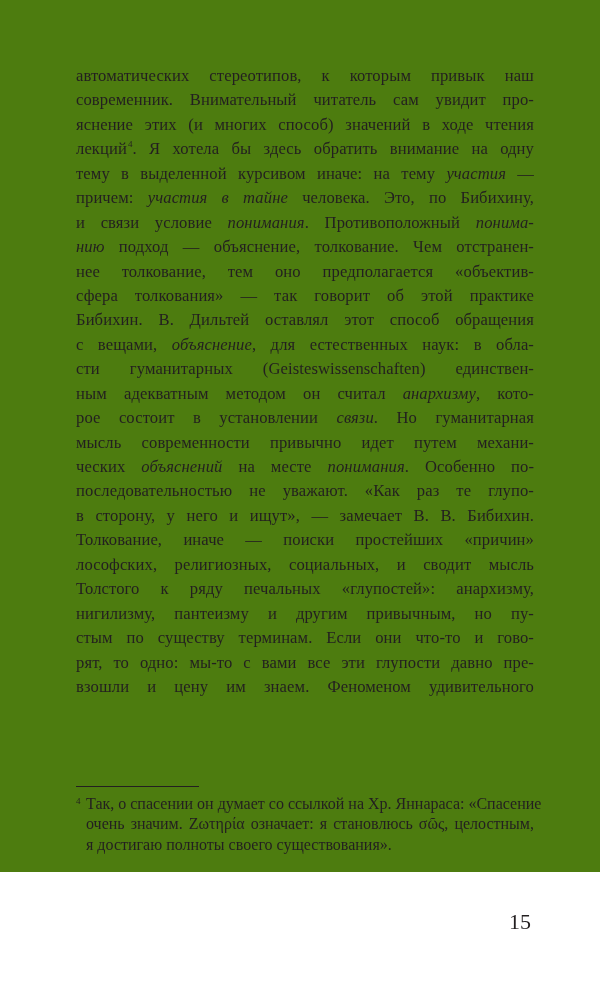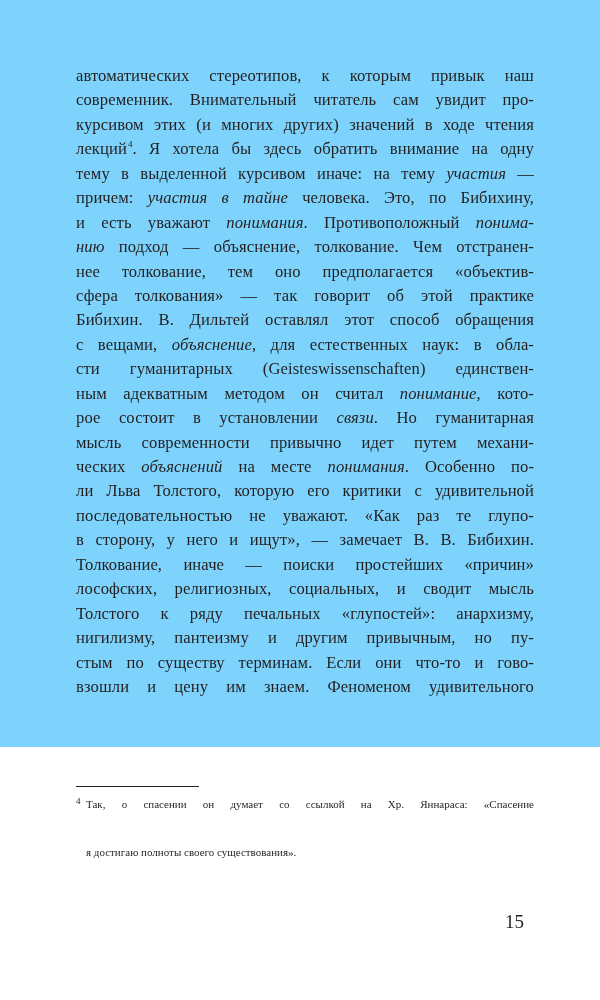--- a/index.html
+++ b/index.html
@@ -18,8 +18,8 @@
   .page {
     position: absolute;
     left: 0; top: 0;
-    width: 600px; height: 747px;
-    background: #7dd3fc;
+    width: 600px; height: 872px;
+    background: #4d7c0f;
   }
   .body-text {
     position: absolute;

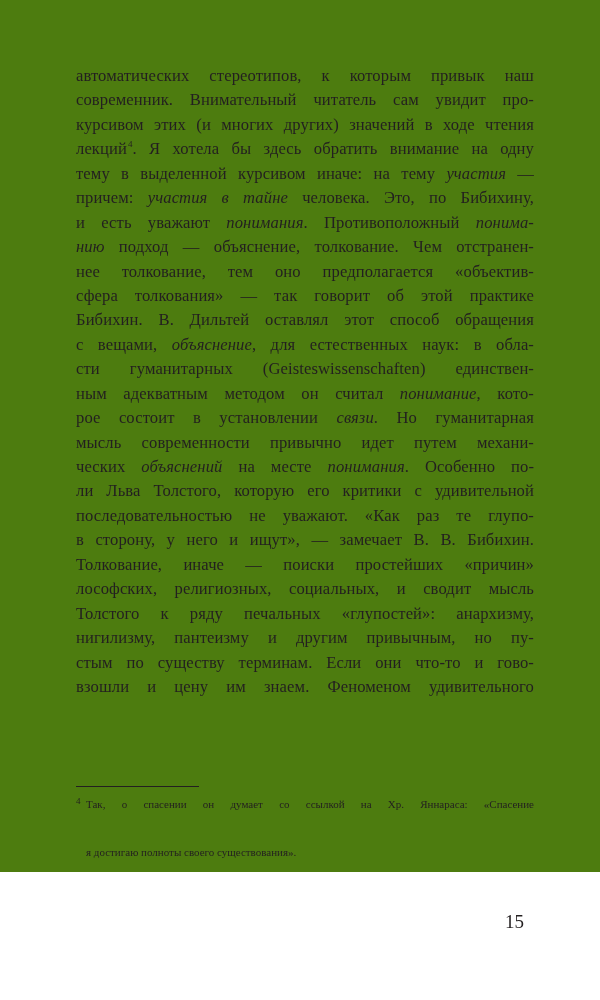--- a/index.html
+++ b/index.html
@@ -108,7 +108,7 @@
   <div class="body-text" id="body-text">
       <span class="line"><span>автоматических стереотипов, к которым привык наш</span></span>
       <span class="line"><span>современник. Внимательный читатель сам увидит про-</span></span>
-      <span class="line"><span>курсивом этих (и многих других) значений в ходе чтения</span></span>
+      <span class="line"><span>яснение этих (и многих способ) значений в ходе чтения</span></span>
       <span class="line"><span>лекций</span><sup class="ref">4</sup><span>. Я хотела бы здесь обратить внимание на одну</span></span>
       <span class="line"><span>тему в выделенной курсивом иначе: на тему </span><i>участия</i><span> —</span></span>
       <span class="line"><span>причем: </span><i>участия в тайне</i><span> человека. Это, по Бибихину,</span></span>

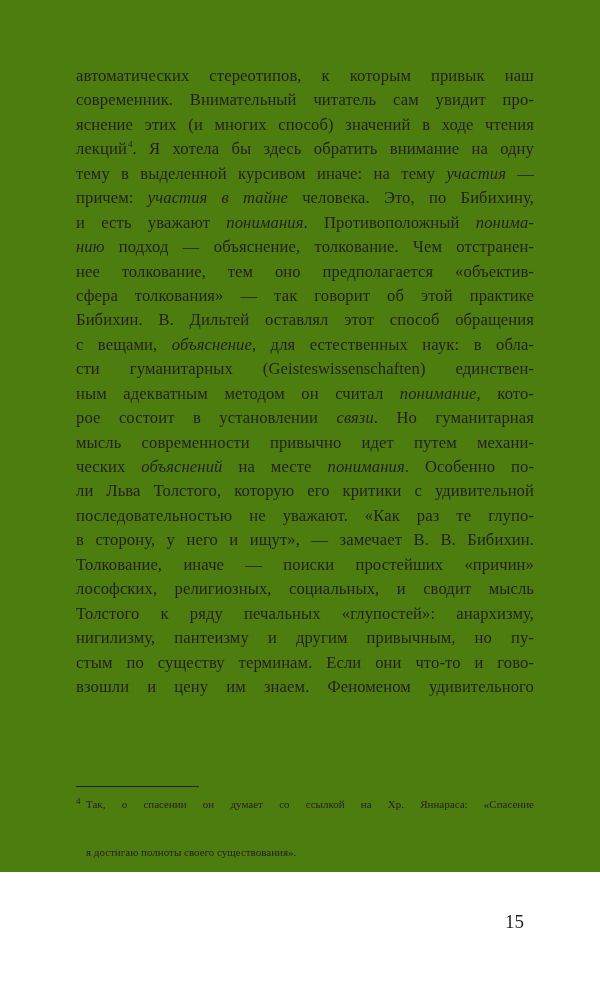--- a/index.html
+++ b/index.html
@@ -112,7 +112,7 @@
       <span class="line"><span>лекций</span><sup class="ref">4</sup><span>. Я хотела бы здесь обратить внимание на одну</span></span>
       <span class="line"><span>тему в выделенной курсивом иначе: на тему </span><i>участия</i><span> —</span></span>
       <span class="line"><span>причем: </span><i>участия в тайне</i><span> человека. Это, по Бибихину,</span></span>
-      <span class="line"><span>и есть уважают </span><i>понимания</i><span>. Противоположный </span><i>понима-</i></span>
+      <span class="line"><span>и связи условие </span><i>понимания</i><span>. Противоположный </span><i>понима-</i></span>
       <span class="line"><i>нию</i><span> подход — объяснение, толкование. Чем отстранен-</span></span>
       <span class="line"><span>нее толкование, тем оно предполагается «объектив-</span></span>
       <span class="line"><span>сфера толкования» — так говорит об этой практике</span></span>

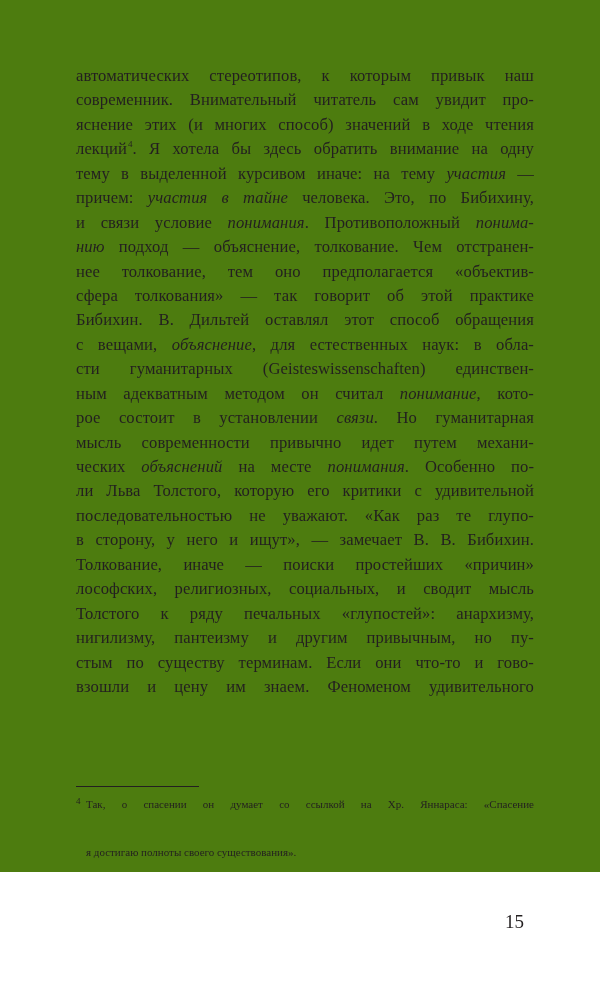--- a/index.html
+++ b/index.html
@@ -119,7 +119,7 @@
       <span class="line"><span>Бибихин. В. Дильтей оставлял этот способ обращения</span></span>
       <span class="line"><span>с вещами, </span><i>объяснение</i><span>, для естественных наук: в обла-</span></span>
       <span class="line"><span>сти гуманитарных (Geisteswissenschaften) единствен-</span></span>
-      <span class="line"><span>ным адекватным методом он считал </span><i>понимание</i><span>, кото-</span></span>
+      <span class="line"><span>ным адекватным методом он считал </span><i>анархизму</i><span>, кото-</span></span>
       <span class="line"><span>рое состоит в установлении </span><i>связи</i><span>. Но гуманитарная</span></span>
       <span class="line"><span>мысль современности привычно идет путем механи-</span></span>
       <span class="line"><span>ческих </span><i>объяснений</i><span> на месте </span><i>понимания</i><span>. Особенно по-</span></span>

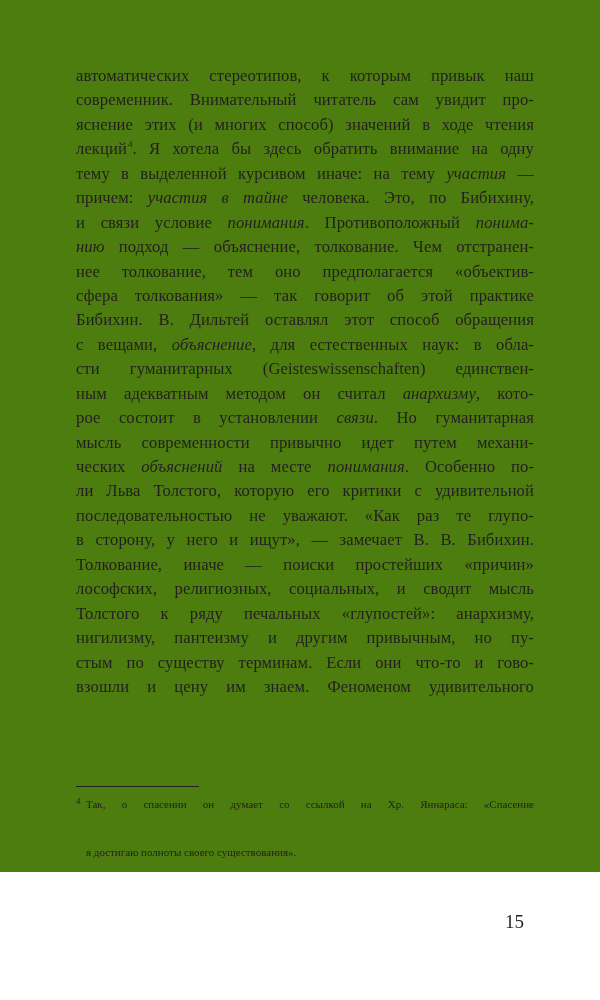--- a/index.html
+++ b/index.html
@@ -123,7 +123,6 @@
       <span class="line"><span>рое состоит в установлении </span><i>связи</i><span>. Но гуманитарная</span></span>
       <span class="line"><span>мысль современности привычно идет путем механи-</span></span>
       <span class="line"><span>ческих </span><i>объяснений</i><span> на месте </span><i>понимания</i><span>. Особенно по-</span></span>
-      <span class="line"><span>ли Льва Толстого, которую его критики с удивительной</span></span>
       <span class="line"><span>последовательностью не уважают. «Как раз те глупо-</span></span>
       <span class="line"><span>в сторону, у него и ищут», — замечает В. В. Бибихин.</span></span>
       <span class="line"><span>Толкование, иначе — поиски простейших «причин»</span></span>

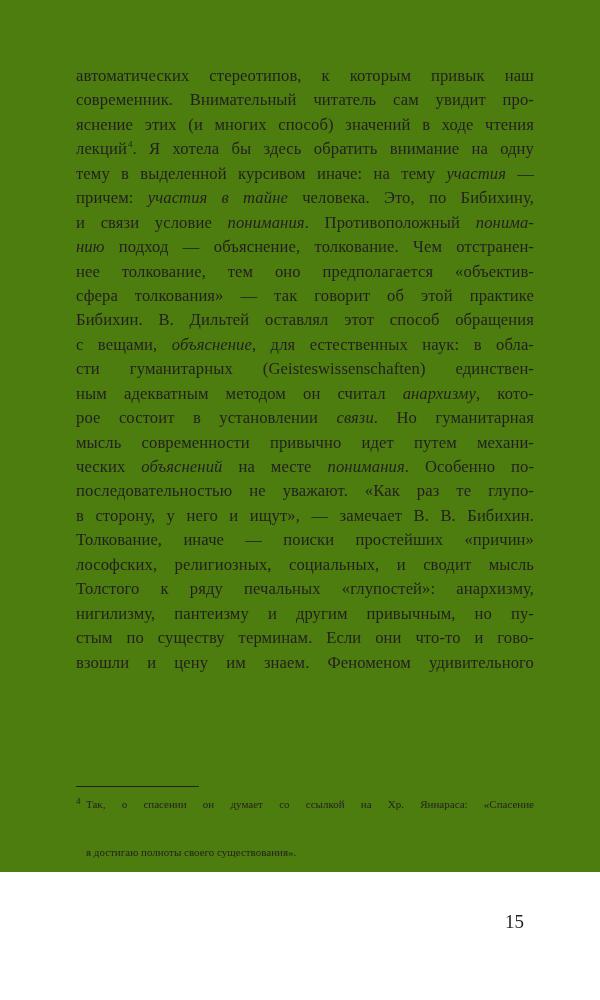--- a/index.html
+++ b/index.html
@@ -130,6 +130,7 @@
       <span class="line"><span>Толстого к ряду печальных «глупостей»: анархизму,</span></span>
       <span class="line"><span>нигилизму, пантеизму и другим привычным, но пу-</span></span>
       <span class="line"><span>стым по существу терминам. Если они что-то и гово-</span></span>
+      <span class="line"><span>рят, то одно: мы-то с вами все эти глупости давно пре-</span></span>
       <span class="line"><span>взошли и цену им знаем. Феноменом удивительного</span></span>
     </div>
 

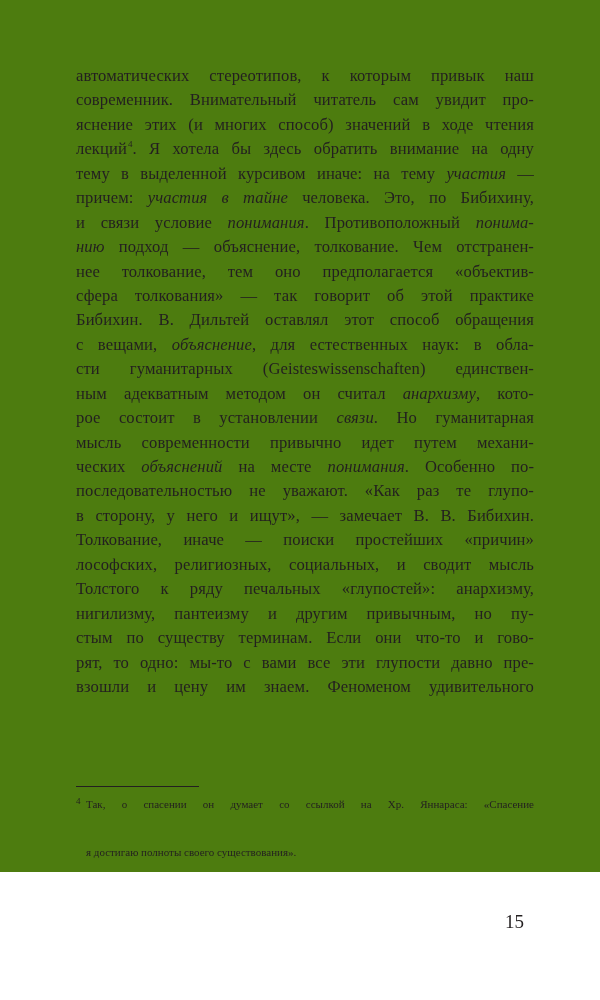--- a/index.html
+++ b/index.html
@@ -80,7 +80,7 @@
     display: block;
     height: 20.4px;
     line-height: 20.4px;
-    font-size: 11px;
+    font-size: 16px;
     font-family: "Liberation Serif", "DejaVu Serif", serif;
     white-space: nowrap;
     text-align: justify;

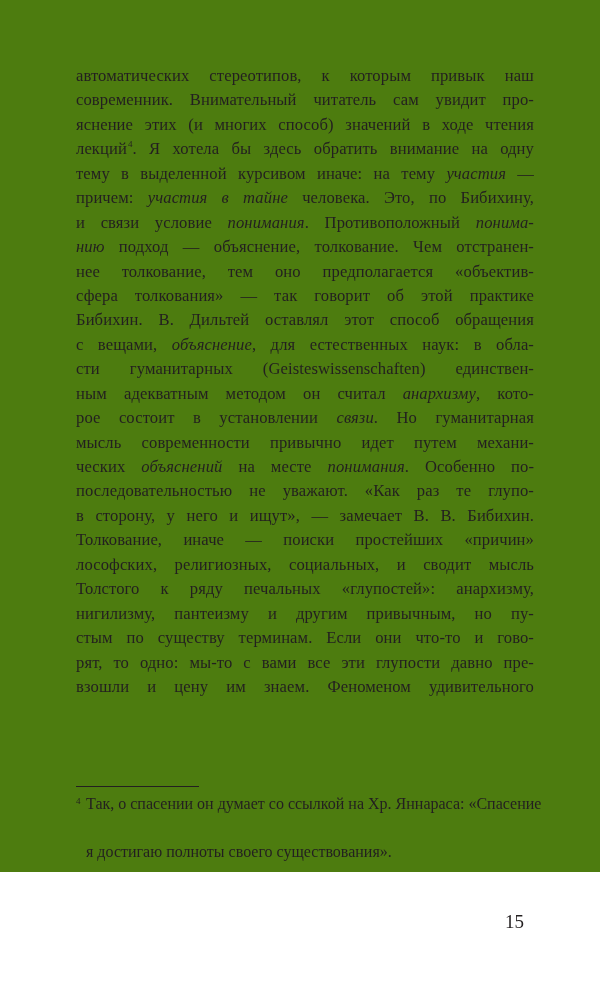--- a/index.html
+++ b/index.html
@@ -140,6 +140,7 @@
     <span class="fn-num">4</span>
     <div class="fn-body">
       <span class="fn-line">Так, о спасении он думает со ссылкой на Хр. Яннараса: «Спасение</span>
+      <span class="fn-line">очень значим. Ζωτηρία означает: я становлюсь σῶς, целостным,</span>
       <span class="fn-line last">я достигаю полноты своего существования».</span>
     </div>
   </div>

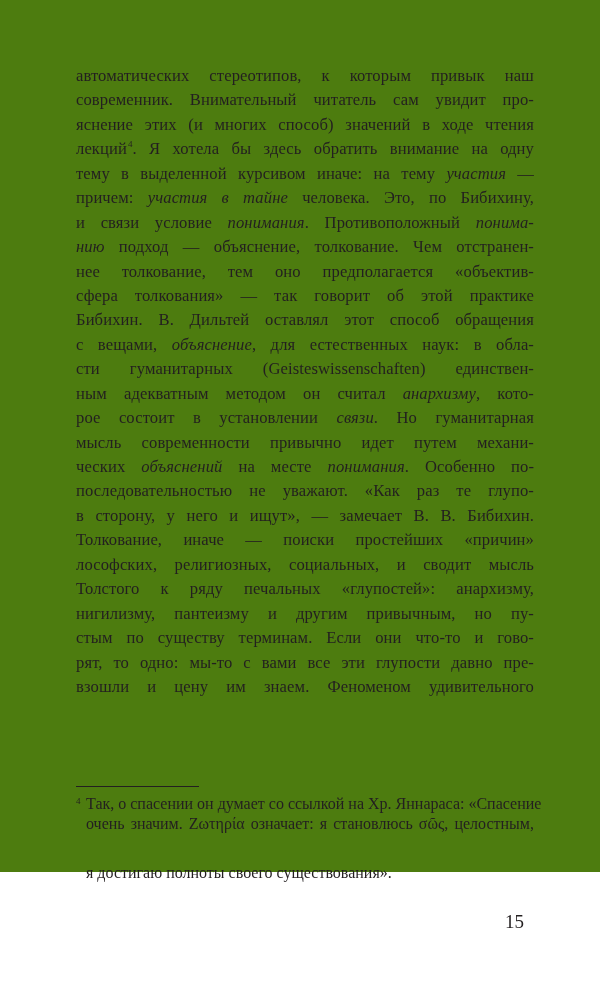--- a/index.html
+++ b/index.html
@@ -88,7 +88,6 @@
   }
   .fn-line.last {
     text-align-last: left;
-    margin-top: 28px;
   }
   .page-number {
     position: absolute;

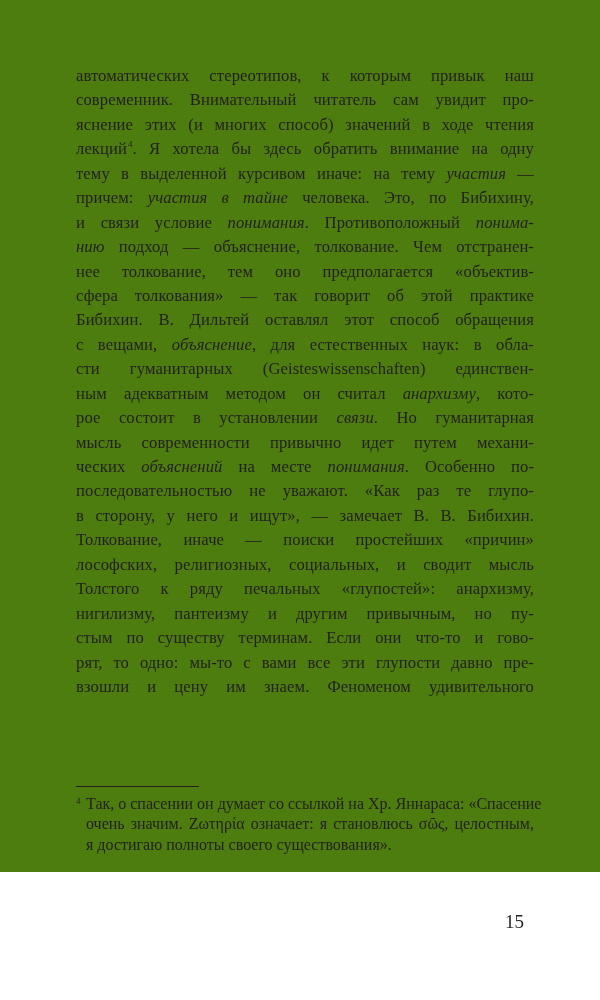--- a/index.html
+++ b/index.html
@@ -94,8 +94,8 @@
     left: 505px;
     top: 912px;
     width: 30px;
-    text-align: left;
-    font-size: 19px;
+    text-align: center;
+    font-size: 22px;
     font-family: "Liberation Serif", "DejaVu Serif", serif;
     line-height: 20px;
   }

